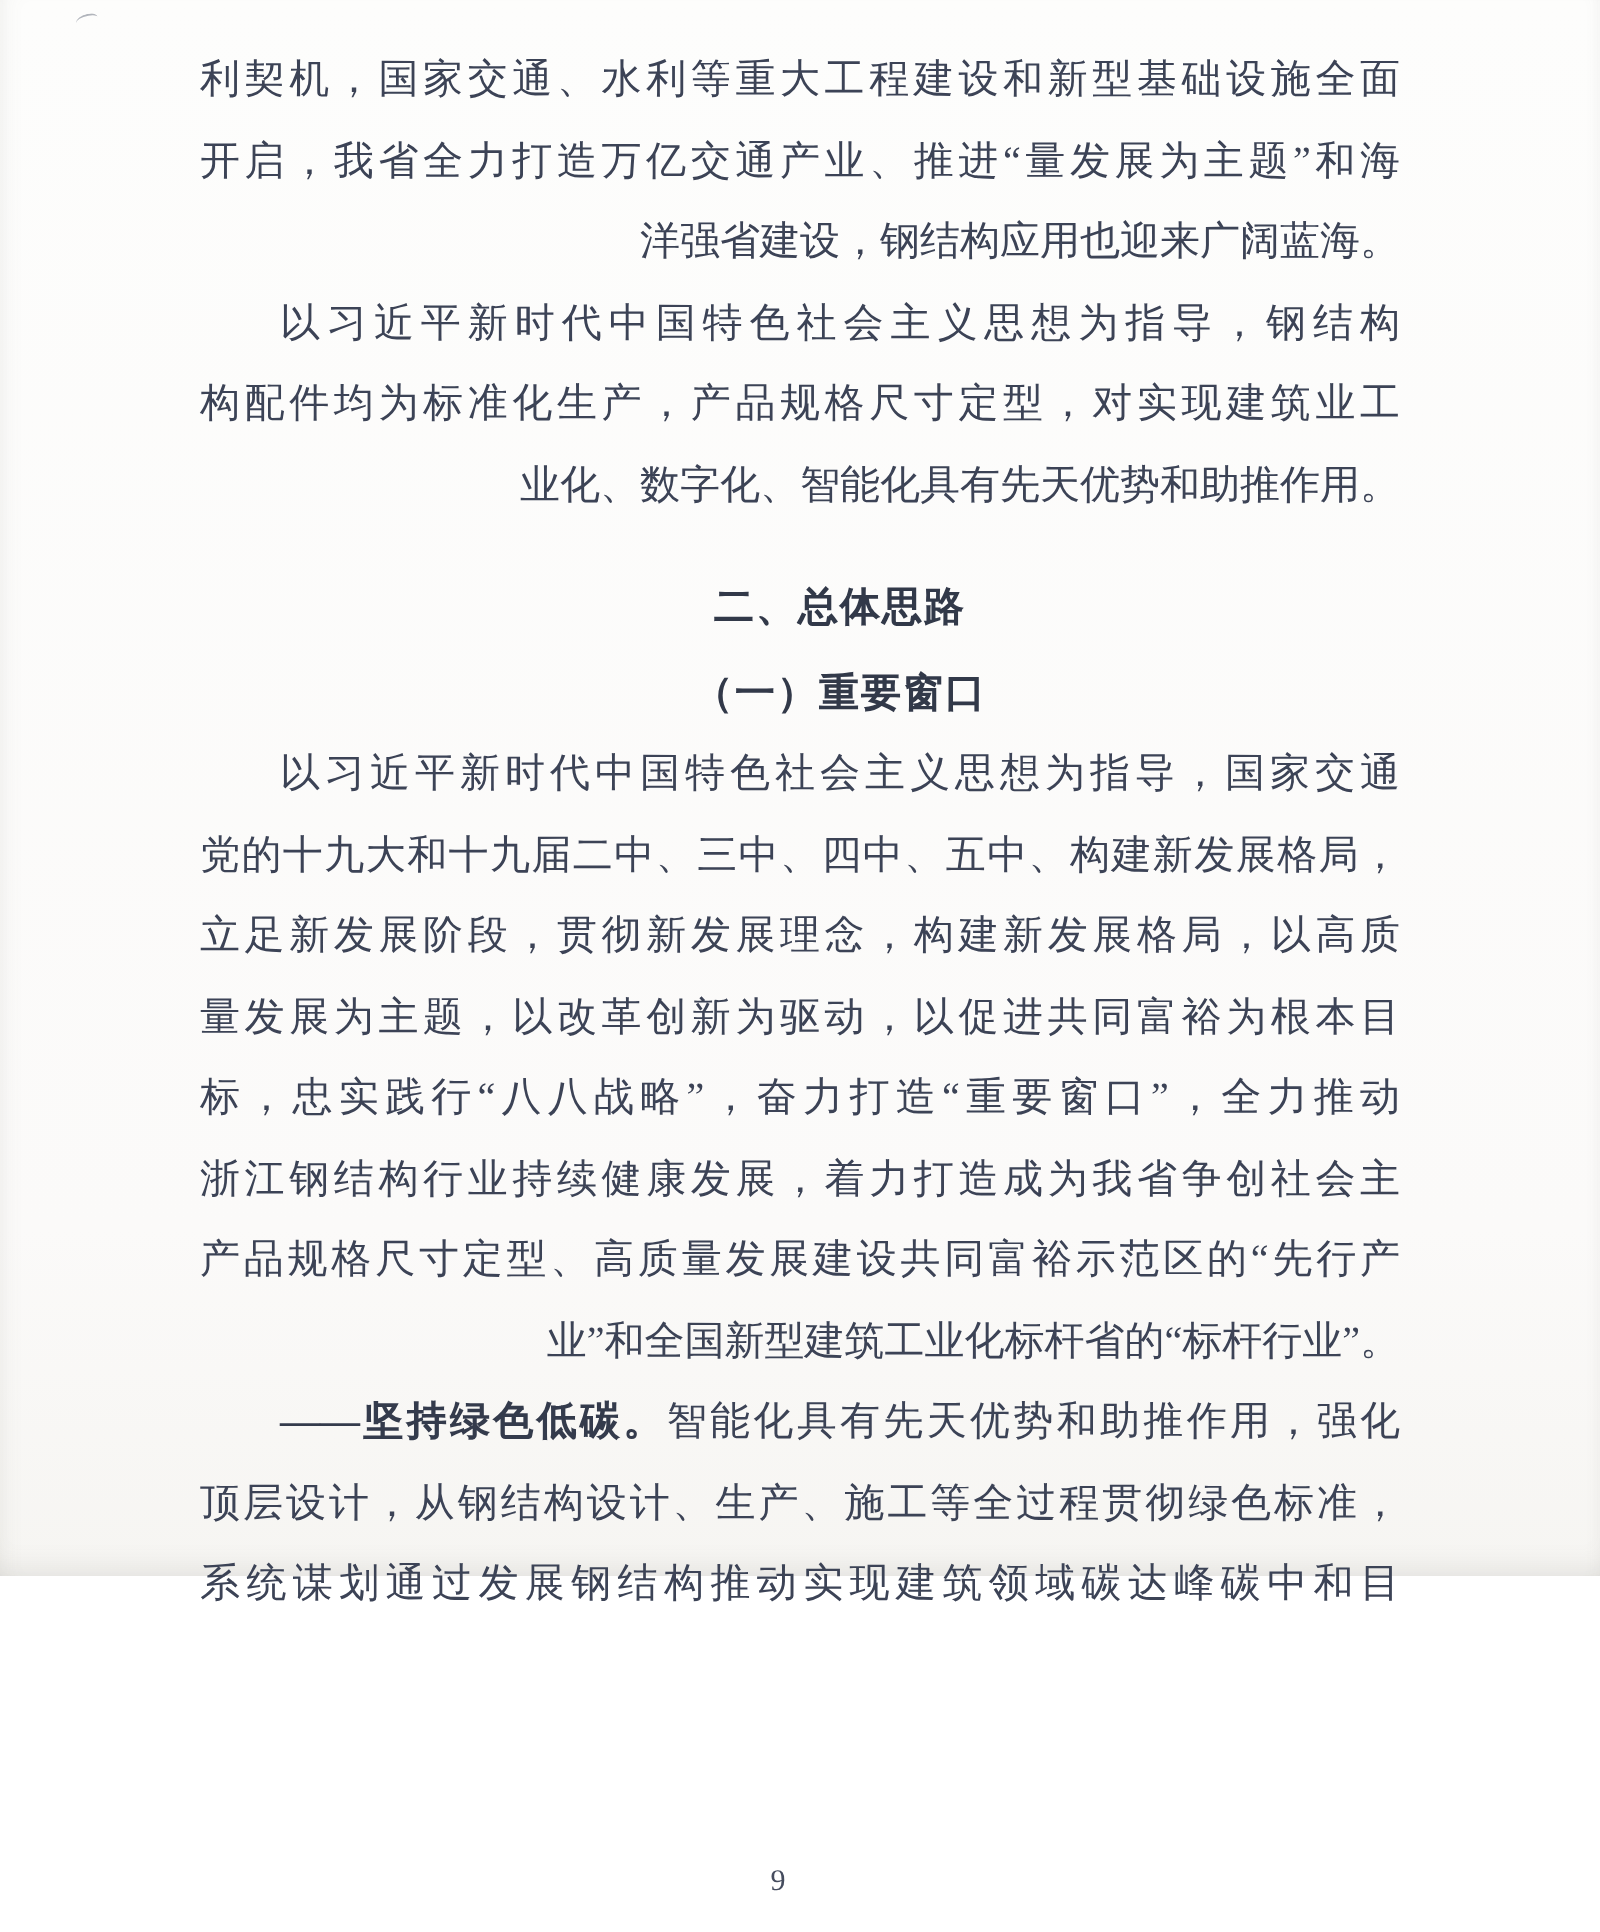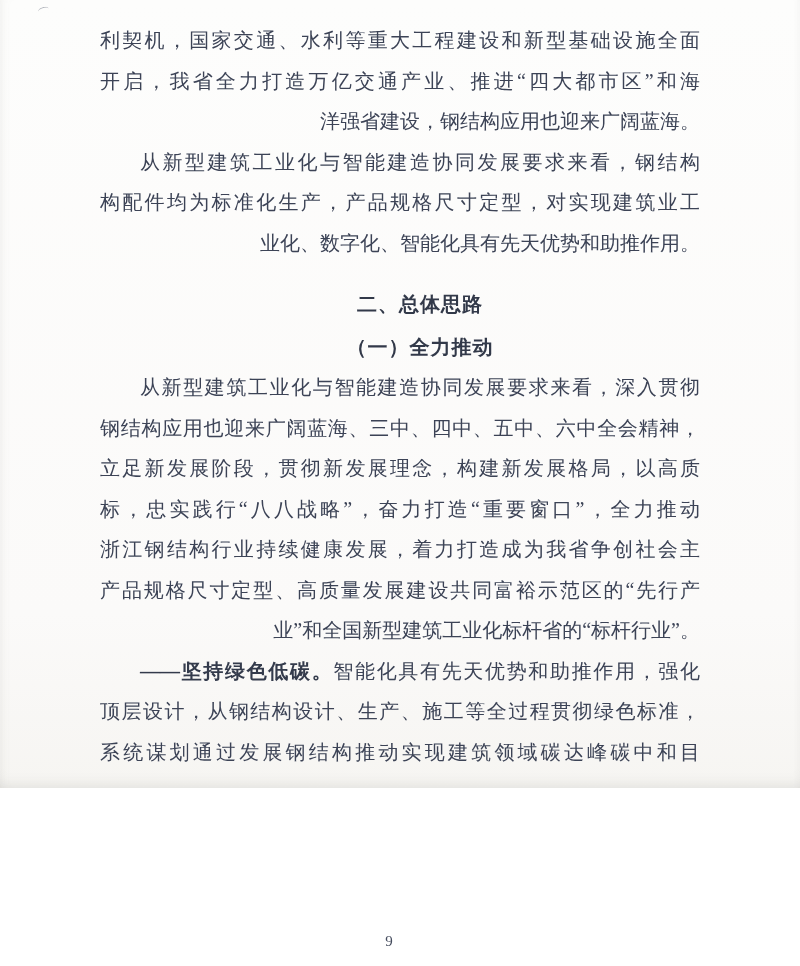--- a/index.html
+++ b/index.html
@@ -50,7 +50,7 @@
 
   <div class="text">
     <div class="ln">利契机，国家交通、水利等重大工程建设和新型基础设施全面</div>
-    <div class="ln">开启，我省全力打造万亿交通产业、推进“四大都市区”和海</div>
+    <div class="ln">开启，我省全力打造万亿交通产业、推进“量发展为主题”和海</div>
     <div class="ln-end">洋强省建设，钢结构应用也迎来广阔蓝海。</div>
     <div class="ln indent">从新型建筑工业化与智能建造协同发展要求来看，钢结构</div>
     <div class="ln">构配件均为标准化生产，产品规格尺寸定型，对实现建筑业工</div>

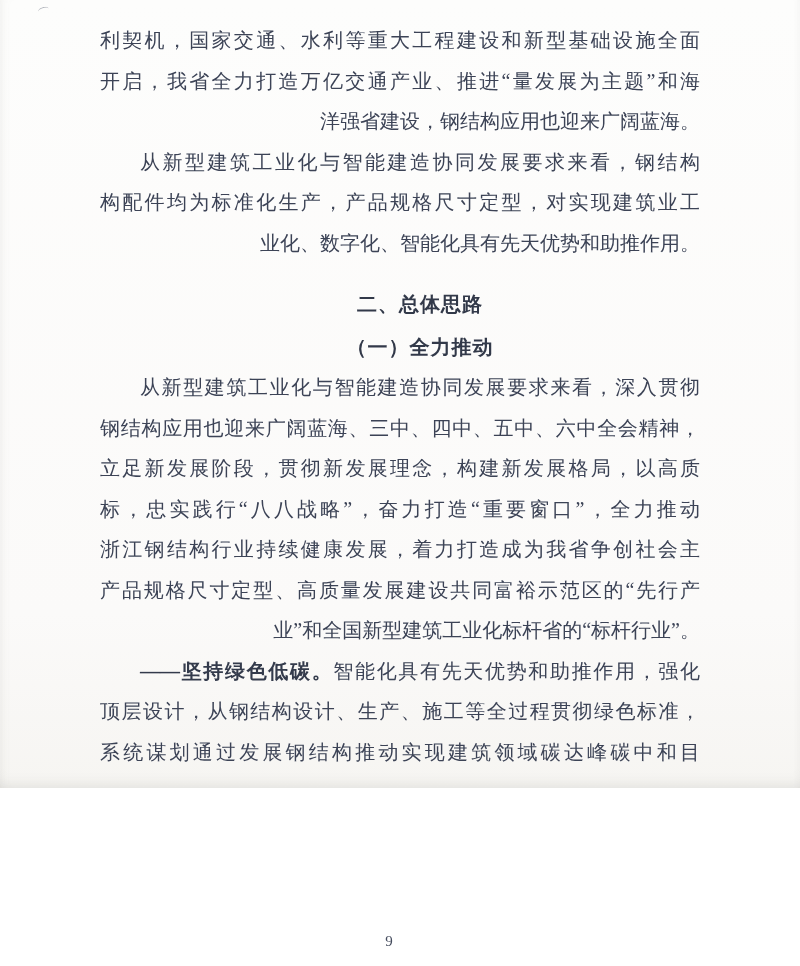--- a/index.html
+++ b/index.html
@@ -52,7 +52,7 @@
     <div class="ln">利契机，国家交通、水利等重大工程建设和新型基础设施全面</div>
     <div class="ln">开启，我省全力打造万亿交通产业、推进“量发展为主题”和海</div>
     <div class="ln-end">洋强省建设，钢结构应用也迎来广阔蓝海。</div>
-    <div class="ln indent">从新型建筑工业化与智能建造协同发展要求来看，钢结构</div>
+    <div class="ln indent">以习近平新时代中国特色社会主义思想为指导，钢结构</div>
     <div class="ln">构配件均为标准化生产，产品规格尺寸定型，对实现建筑业工</div>
     <div class="ln-end">业化、数字化、智能化具有先天优势和助推作用。</div>
     <div class="h sp-h2">二、总体思路</div>

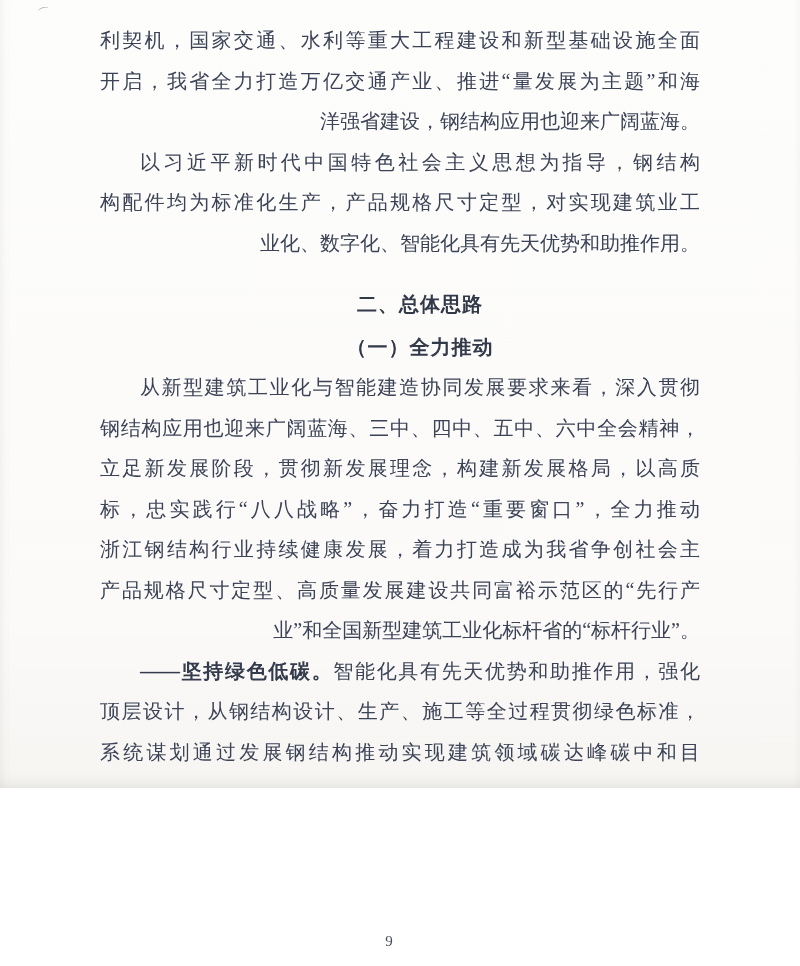--- a/index.html
+++ b/index.html
@@ -56,7 +56,7 @@
     <div class="ln">构配件均为标准化生产，产品规格尺寸定型，对实现建筑业工</div>
     <div class="ln-end">业化、数字化、智能化具有先天优势和助推作用。</div>
     <div class="h sp-h2">二、总体思路</div>
-    <div class="h sp-h3a">（一）全力推动</div>
+    <div class="h sp-h3a">（一）重要窗口</div>
     <div class="ln indent">从新型建筑工业化与智能建造协同发展要求来看，深入贯彻</div>
     <div class="ln">钢结构应用也迎来广阔蓝海、三中、四中、五中、六中全会精神，</div>
     <div class="ln">立足新发展阶段，贯彻新发展理念，构建新发展格局，以高质</div>

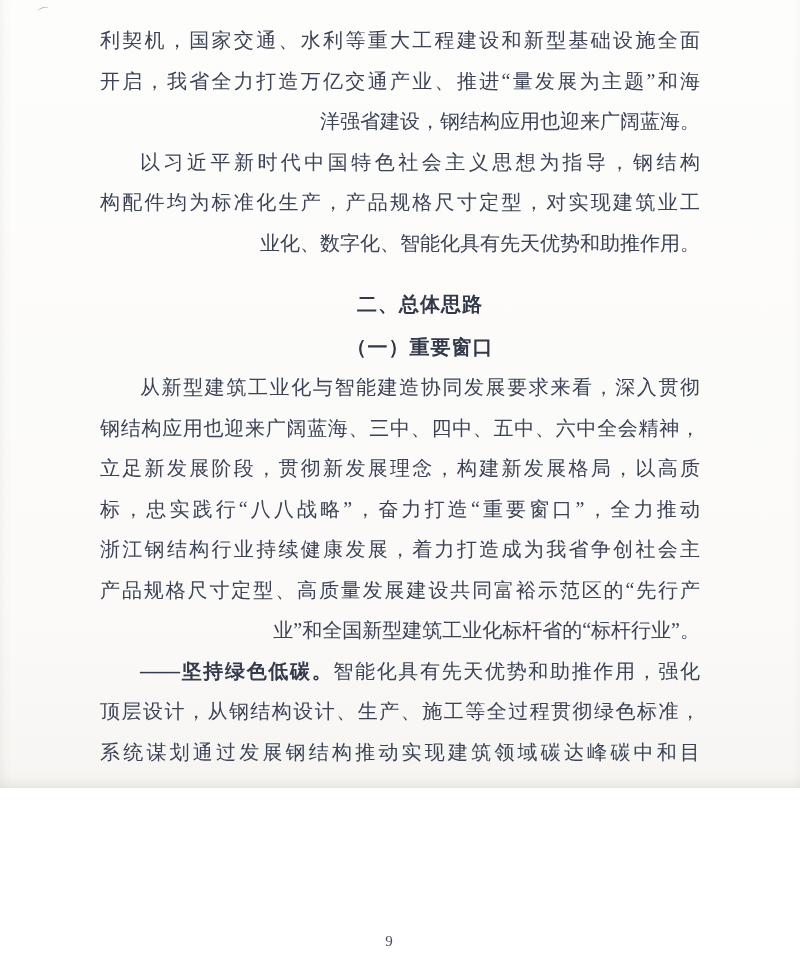--- a/index.html
+++ b/index.html
@@ -57,7 +57,7 @@
     <div class="ln-end">业化、数字化、智能化具有先天优势和助推作用。</div>
     <div class="h sp-h2">二、总体思路</div>
     <div class="h sp-h3a">（一）重要窗口</div>
-    <div class="ln indent">从新型建筑工业化与智能建造协同发展要求来看，深入贯彻</div>
+    <div class="ln indent">以习近平新时代中国特色社会主义思想为指导，国家交通</div>
     <div class="ln">钢结构应用也迎来广阔蓝海、三中、四中、五中、六中全会精神，</div>
     <div class="ln">立足新发展阶段，贯彻新发展理念，构建新发展格局，以高质</div>
     <div class="ln">标，忠实践行“八八战略”，奋力打造“重要窗口”，全力推动</div>

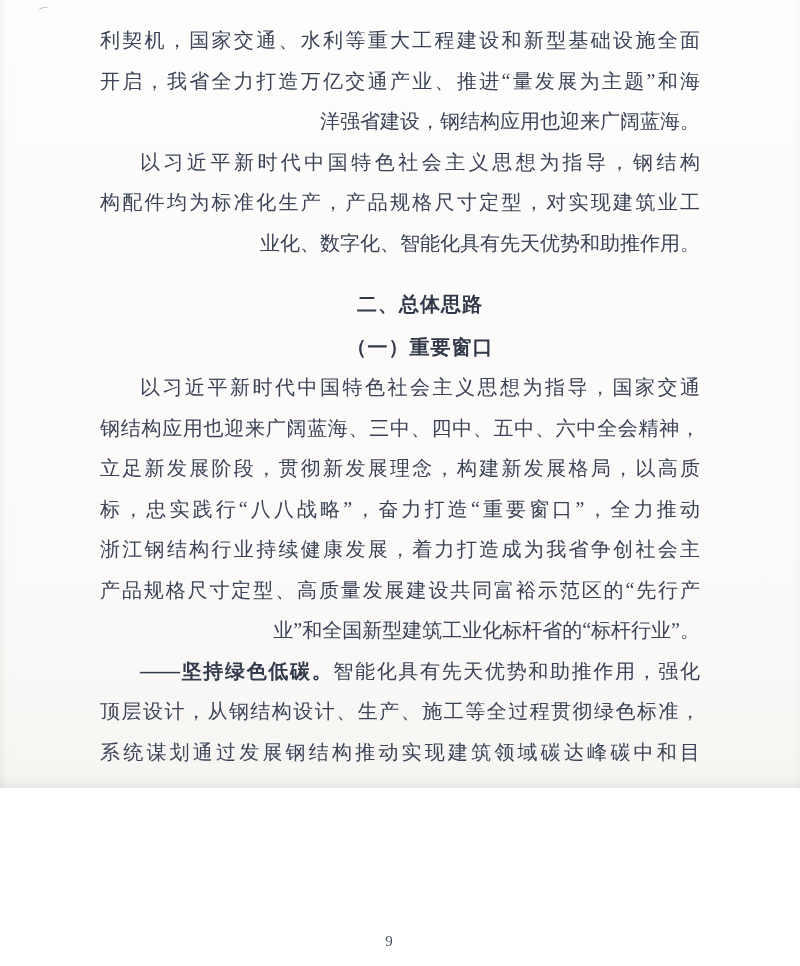--- a/index.html
+++ b/index.html
@@ -58,7 +58,7 @@
     <div class="h sp-h2">二、总体思路</div>
     <div class="h sp-h3a">（一）重要窗口</div>
     <div class="ln indent">以习近平新时代中国特色社会主义思想为指导，国家交通</div>
-    <div class="ln">钢结构应用也迎来广阔蓝海、三中、四中、五中、六中全会精神，</div>
+    <div class="ln">党的十九大和十九届二中、三中、四中、五中、构建新发展格局，</div>
     <div class="ln">立足新发展阶段，贯彻新发展理念，构建新发展格局，以高质</div>
     <div class="ln">标，忠实践行“八八战略”，奋力打造“重要窗口”，全力推动</div>
     <div class="ln">浙江钢结构行业持续健康发展，着力打造成为我省争创社会主</div>

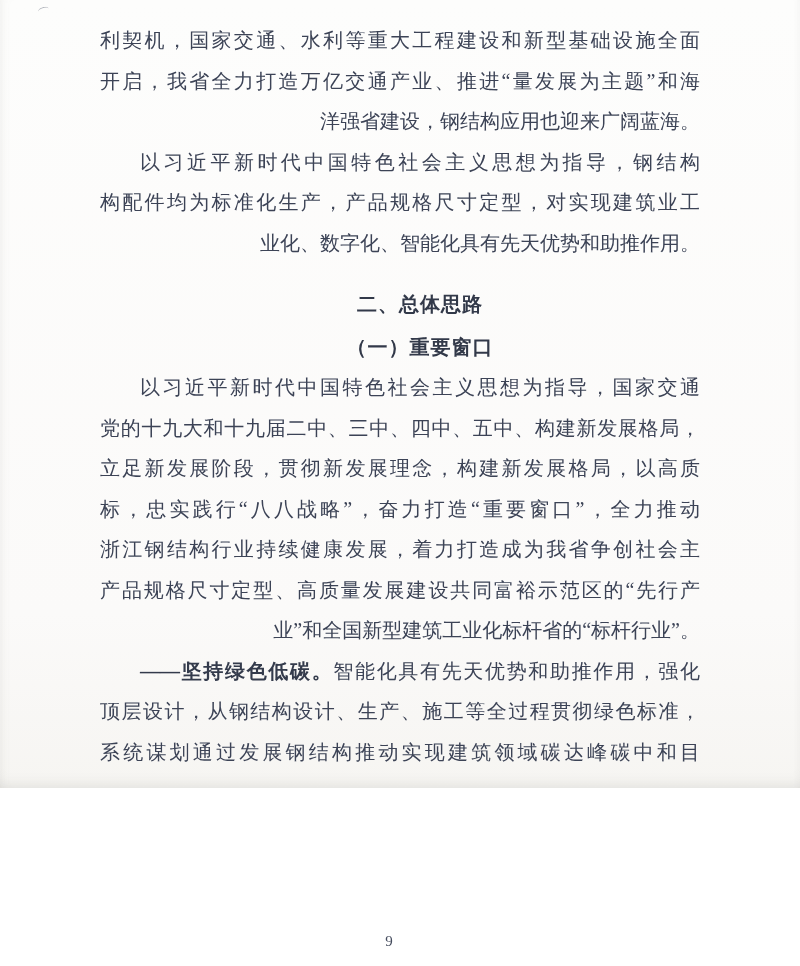--- a/index.html
+++ b/index.html
@@ -60,6 +60,7 @@
     <div class="ln indent">以习近平新时代中国特色社会主义思想为指导，国家交通</div>
     <div class="ln">党的十九大和十九届二中、三中、四中、五中、构建新发展格局，</div>
     <div class="ln">立足新发展阶段，贯彻新发展理念，构建新发展格局，以高质</div>
+    <div class="ln">量发展为主题，以改革创新为驱动，以促进共同富裕为根本目</div>
     <div class="ln">标，忠实践行“八八战略”，奋力打造“重要窗口”，全力推动</div>
     <div class="ln">浙江钢结构行业持续健康发展，着力打造成为我省争创社会主</div>
     <div class="ln">产品规格尺寸定型、高质量发展建设共同富裕示范区的“先行产</div>

